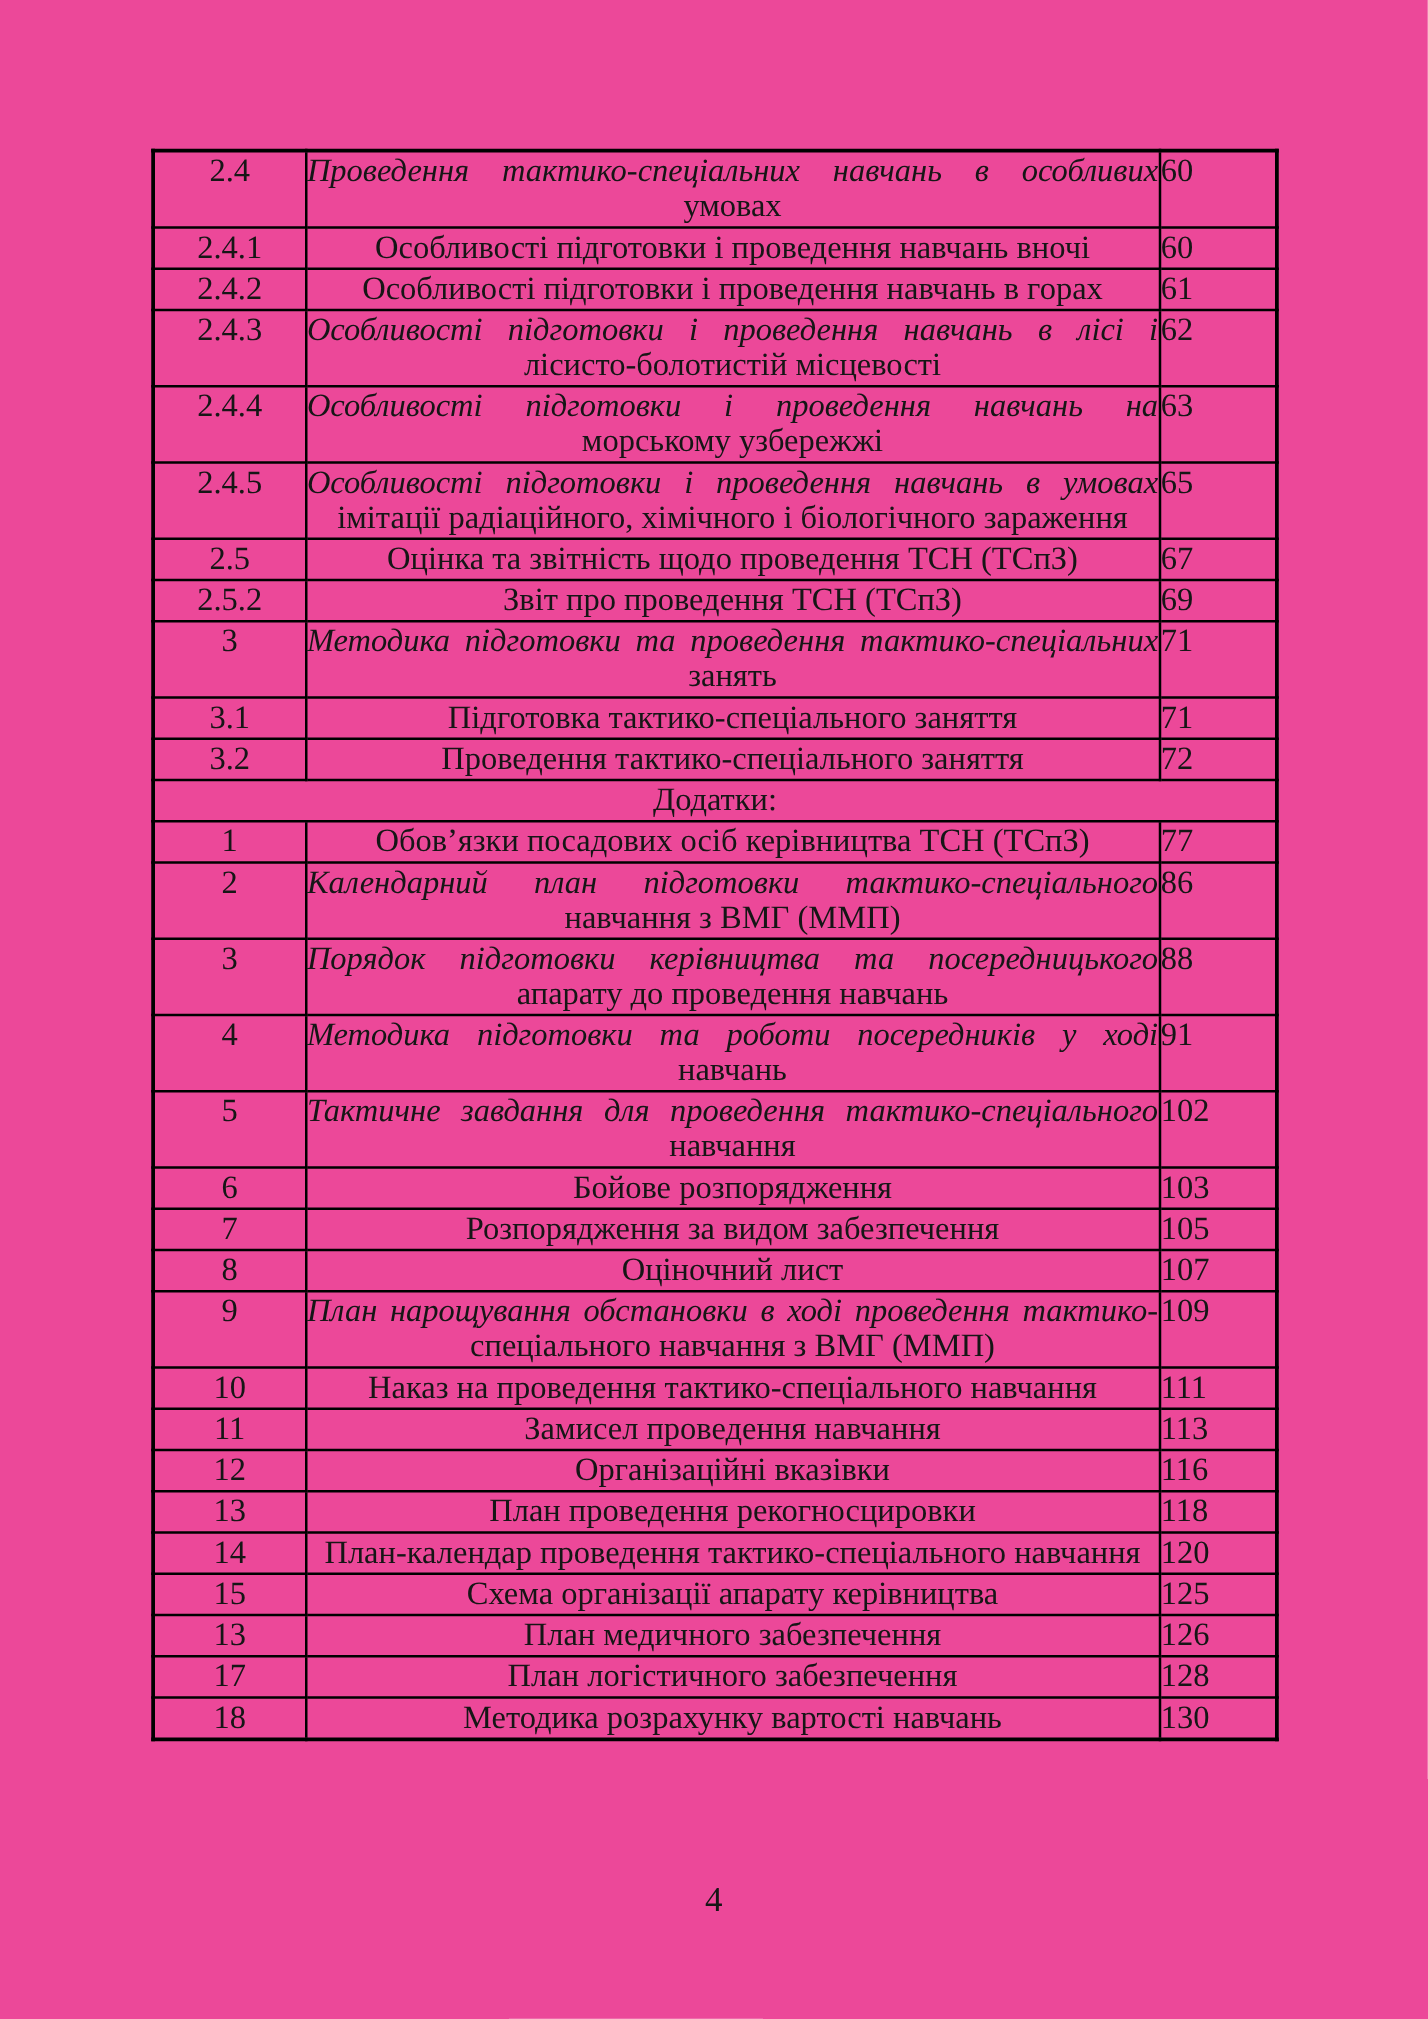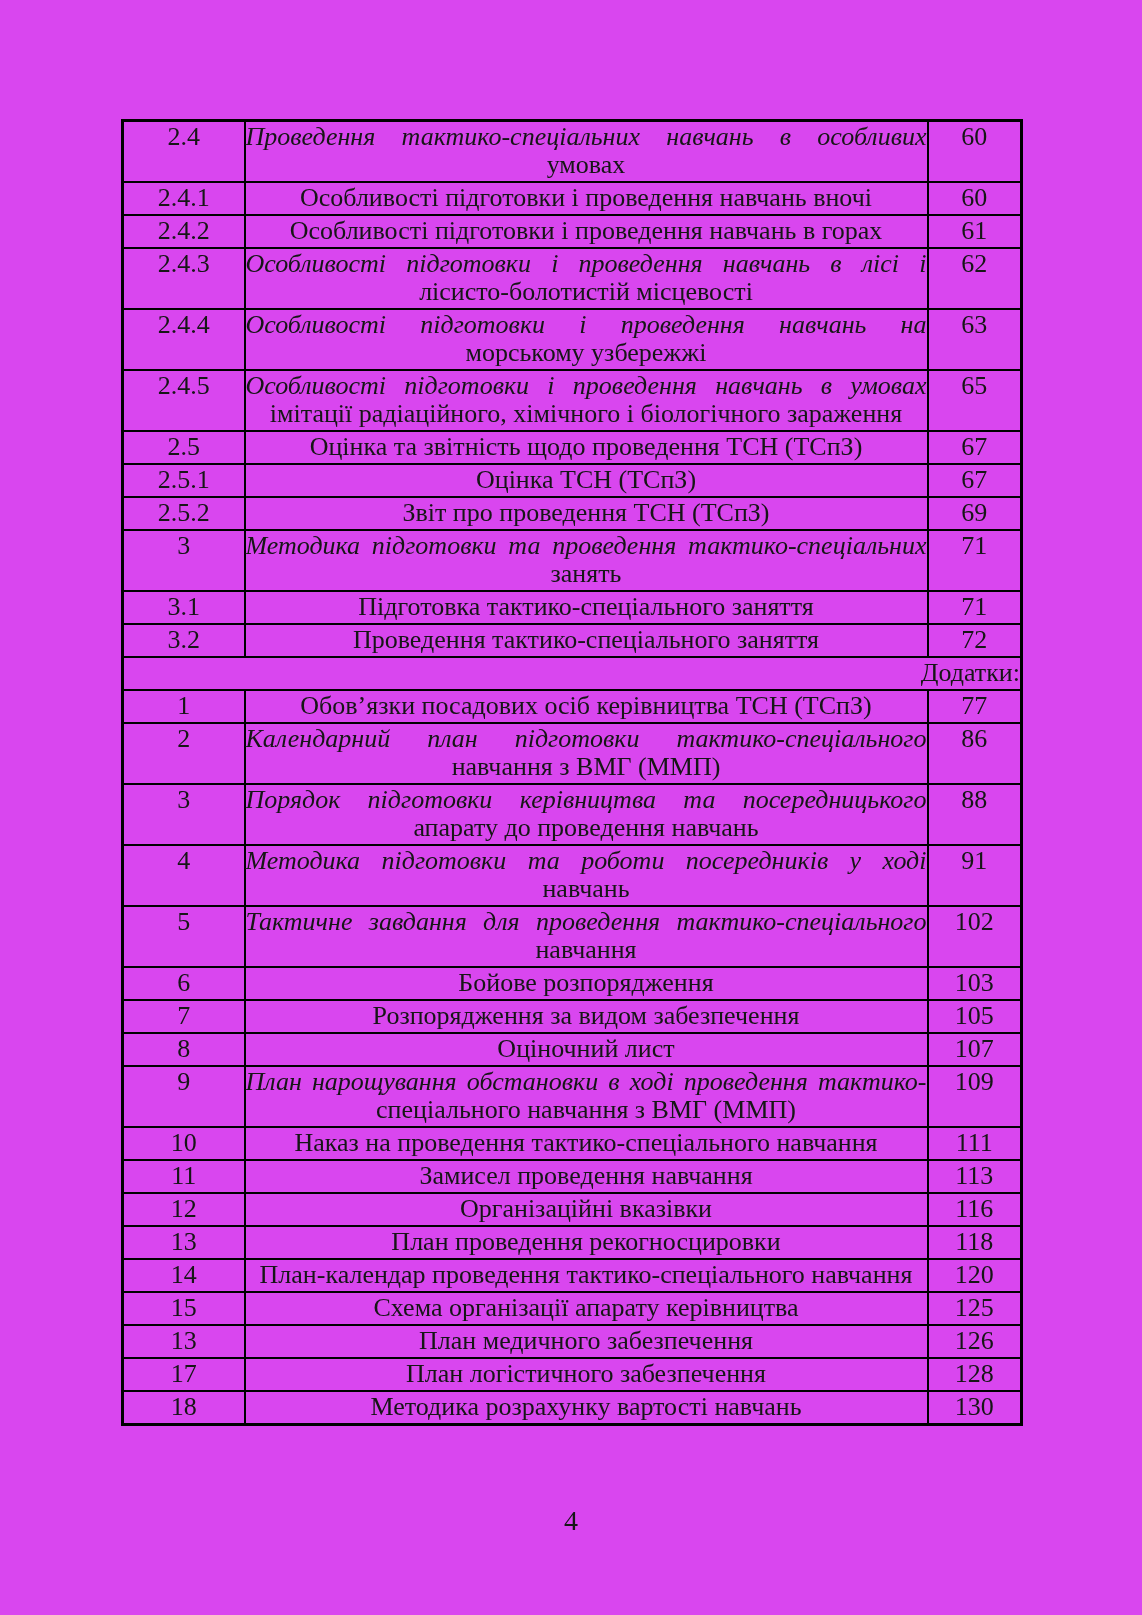--- a/index.html
+++ b/index.html
@@ -18,7 +18,7 @@
   .doc-page {
     position: absolute;
     inset: 0;
-    background: #d946ef;
+    background: #ec4899;
   }
   table.toc {
     position: absolute;

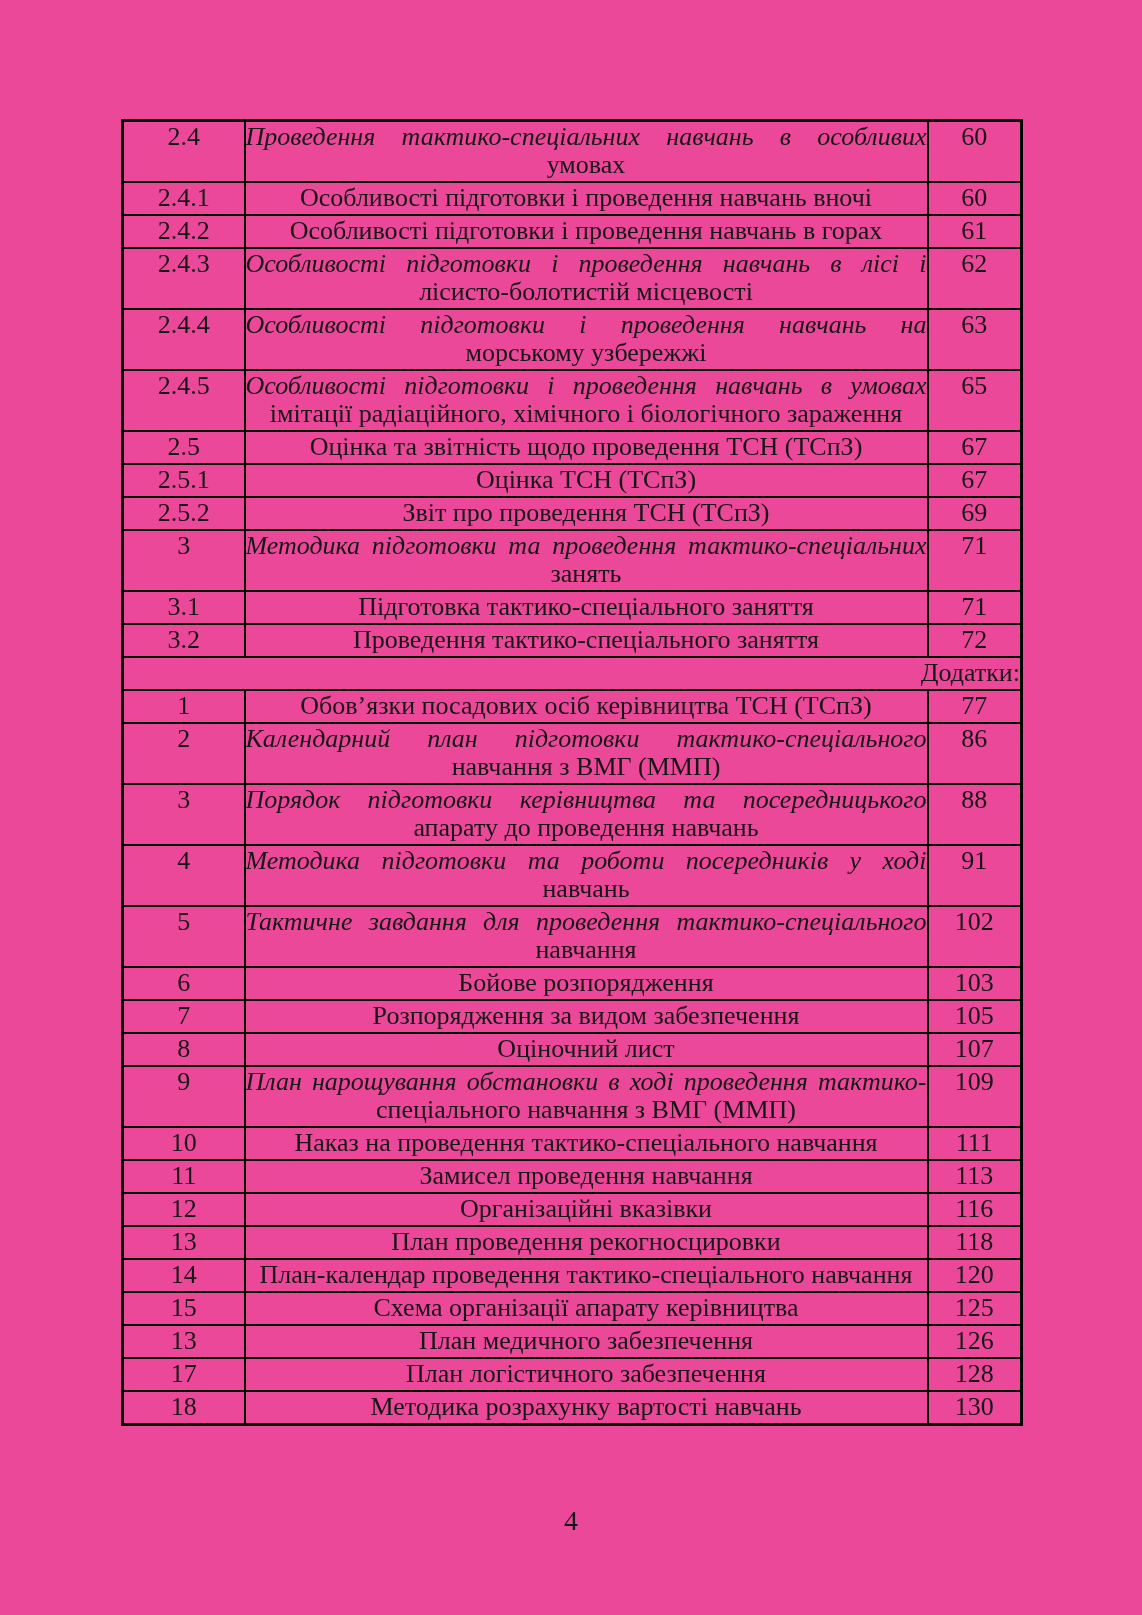--- a/index.html
+++ b/index.html
@@ -49,7 +49,6 @@
     padding-right: 12px;
   }
   td.cell-page {
-    text-align: center;
     padding-left: 2px;
     padding-right: 2px;
     margin-top: 20px;

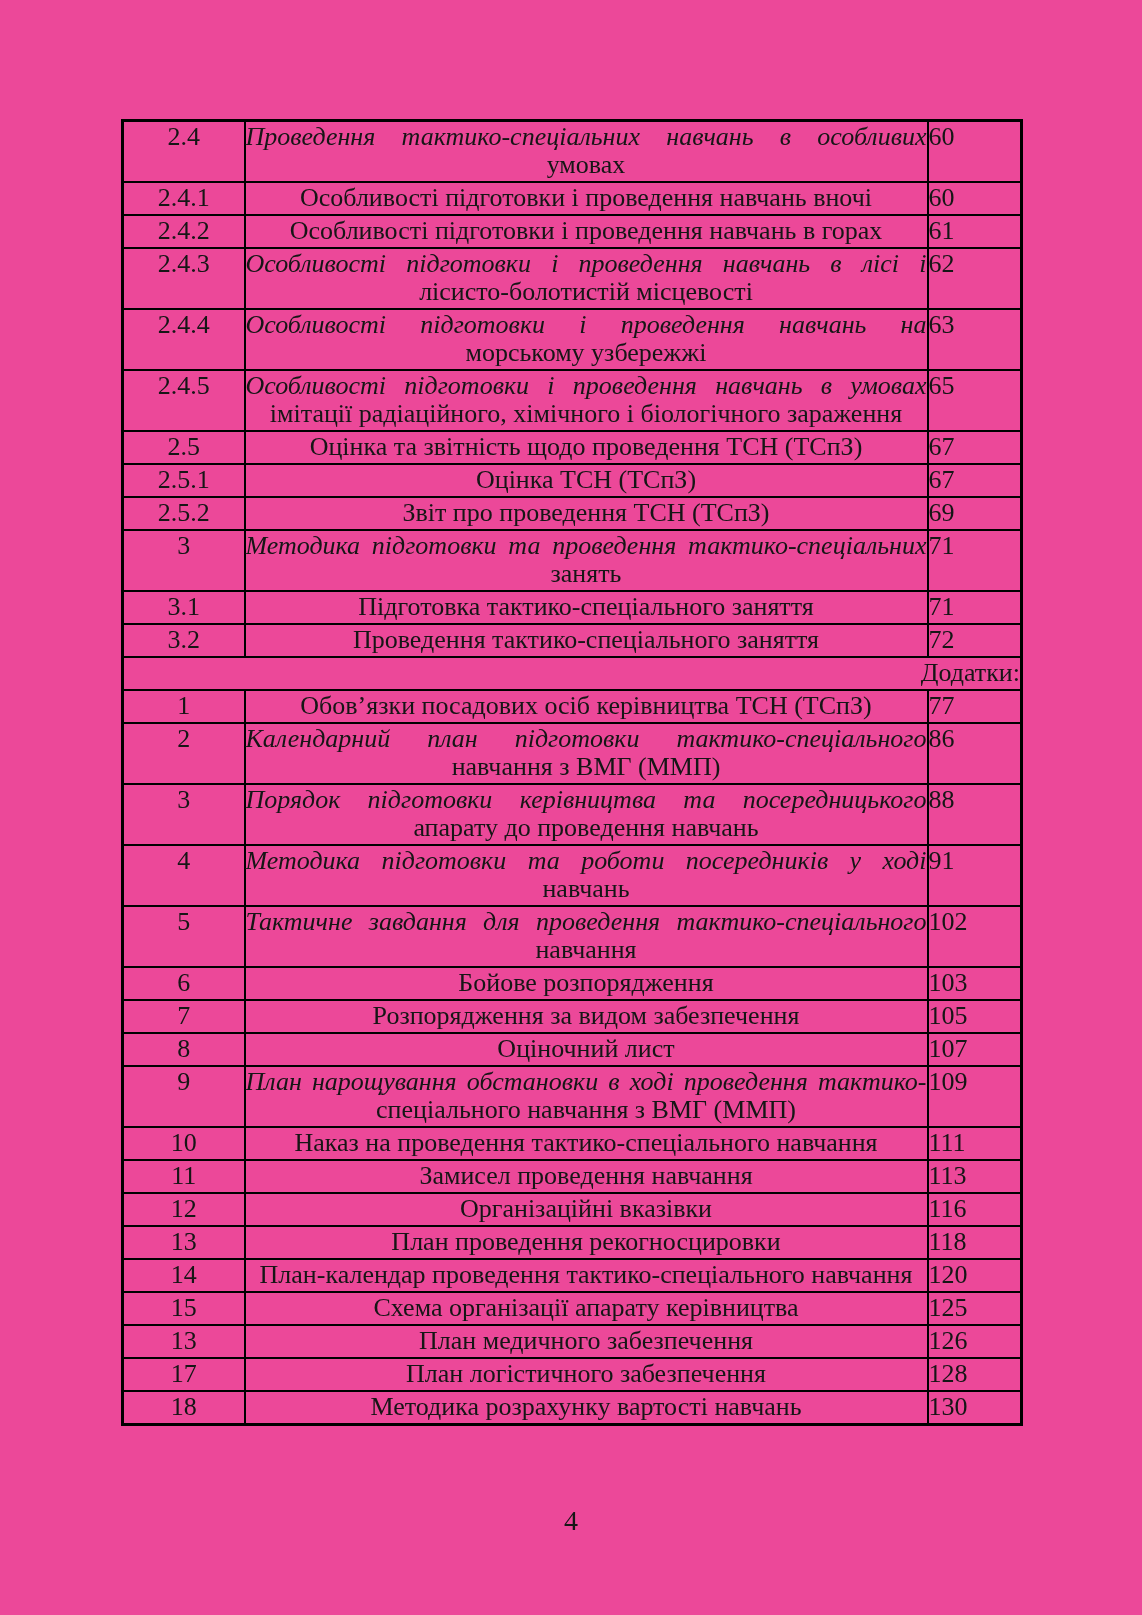--- a/index.html
+++ b/index.html
@@ -142,13 +142,6 @@
           <td class="cell-page">67</td>
         </tr>
         <tr>
-          <td class="cell-num">2.5.1</td>
-          <td class="cell-title">
-            <div class="title-line">Оцінка ТСН (ТСпЗ)</div>
-          </td>
-          <td class="cell-page">67</td>
-        </tr>
-        <tr>
           <td class="cell-num">2.5.2</td>
           <td class="cell-title">
             <div class="title-line">Звіт про проведення ТСН (ТСпЗ)</div>

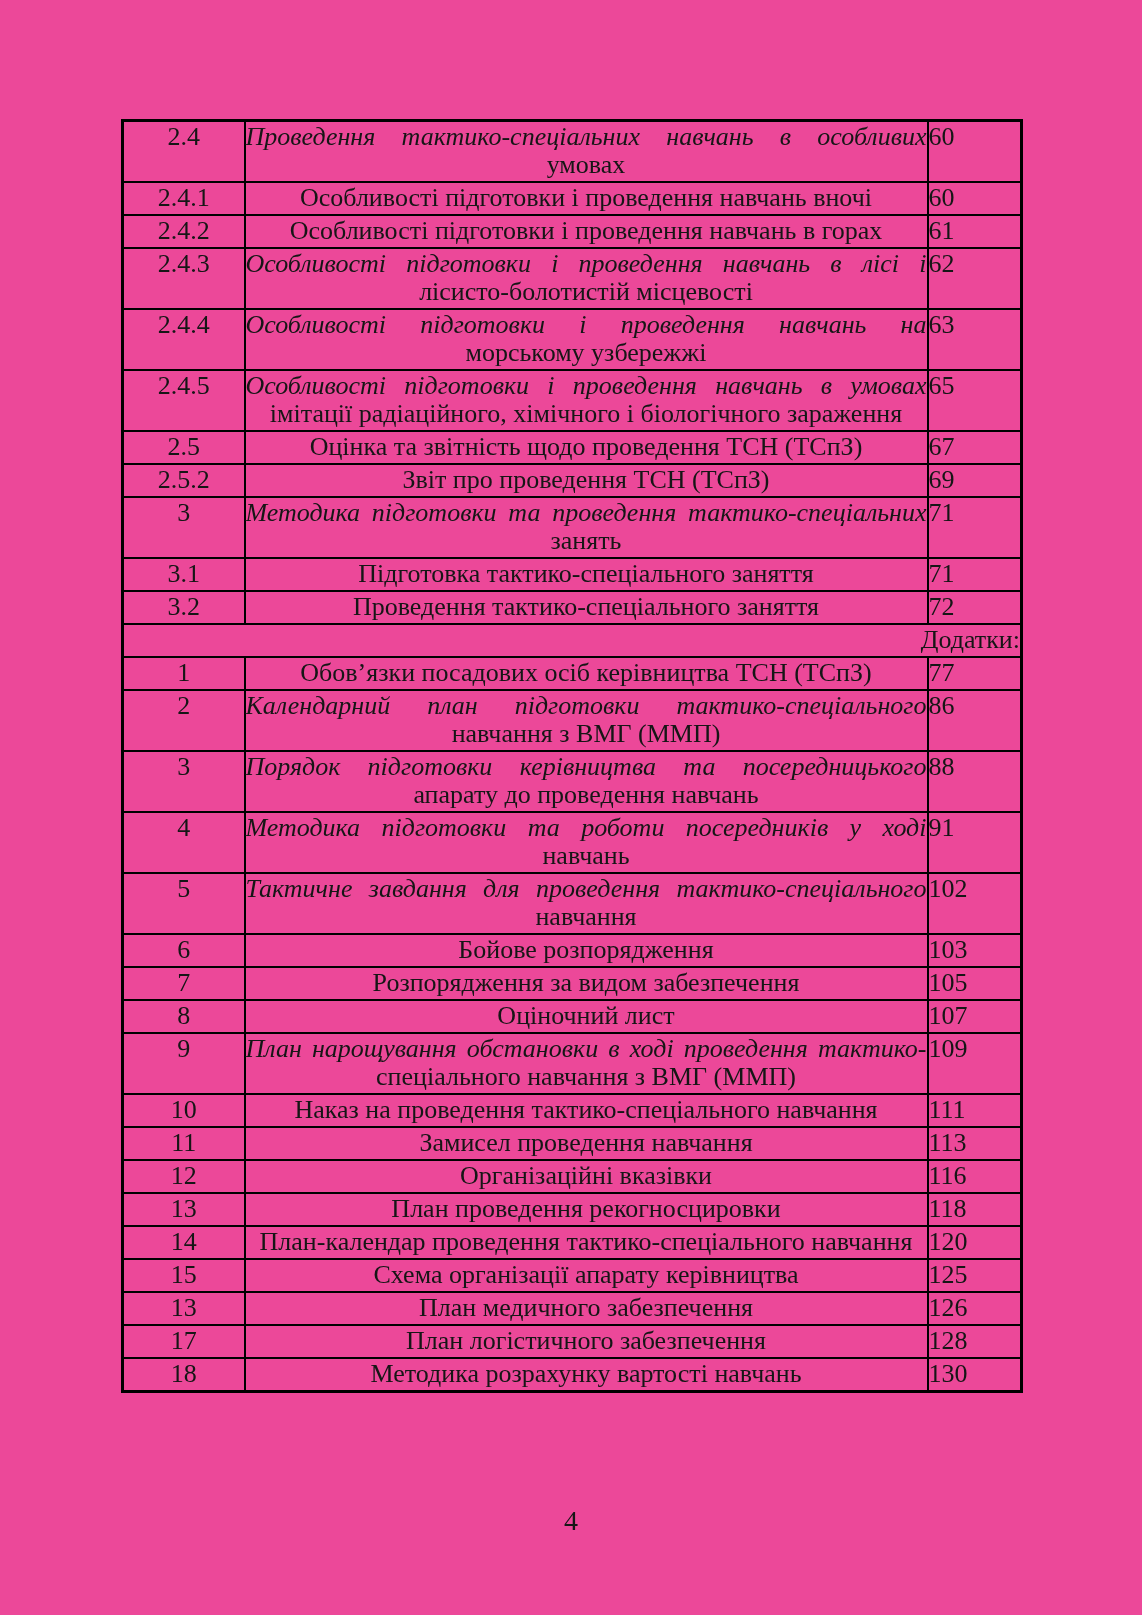--- a/index.html
+++ b/index.html
@@ -54,7 +54,7 @@
     margin-top: 20px;
   }
   td.cell-section {
-    text-align: right;
+    text-align: center;
     padding-left: 3px;
     margin-top: 36px;
   }

